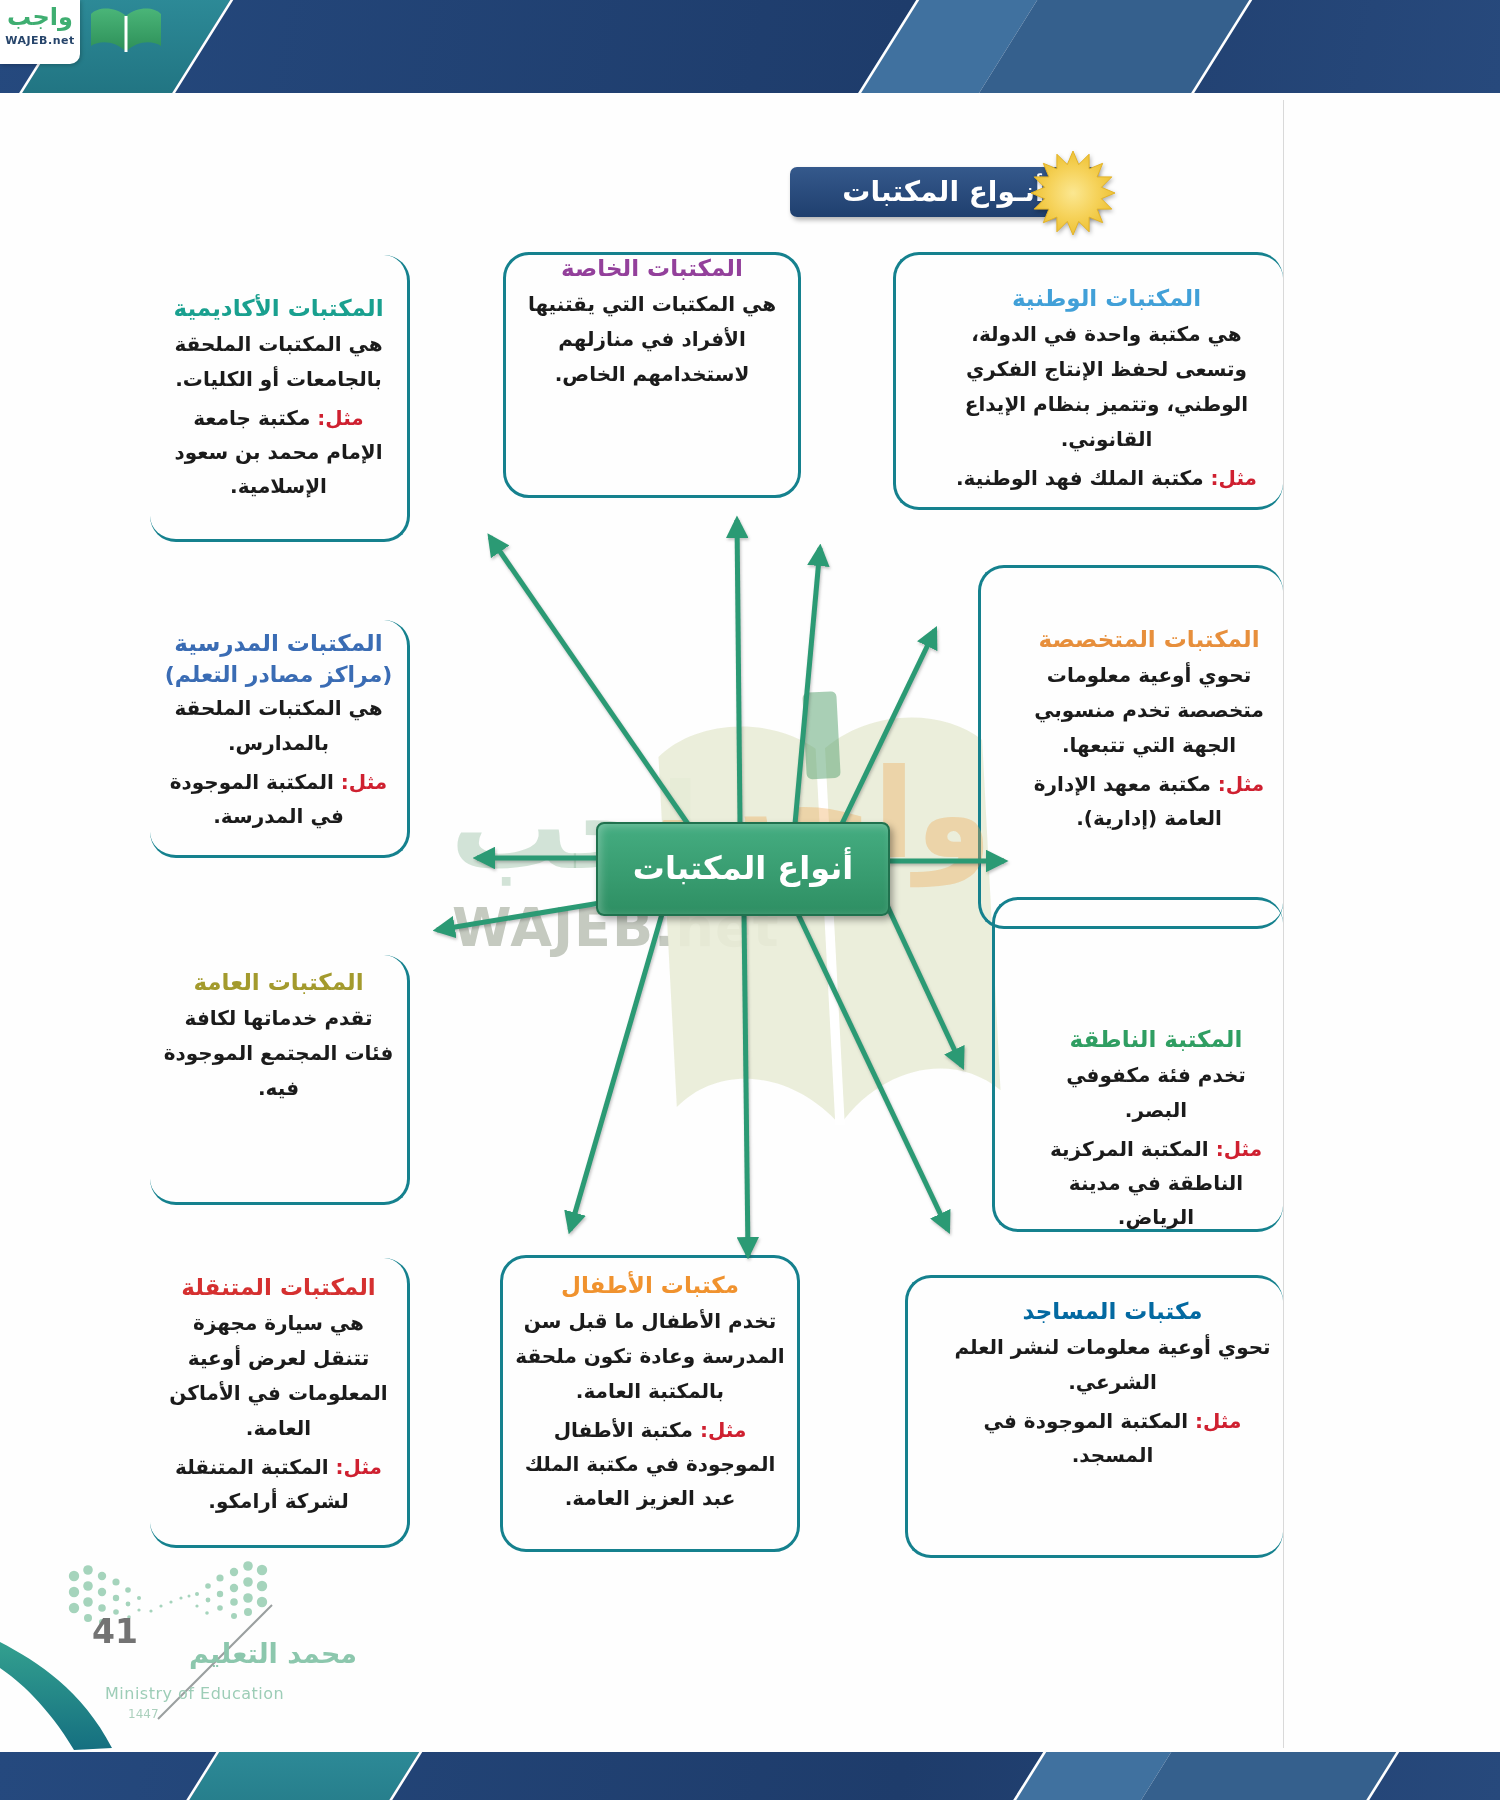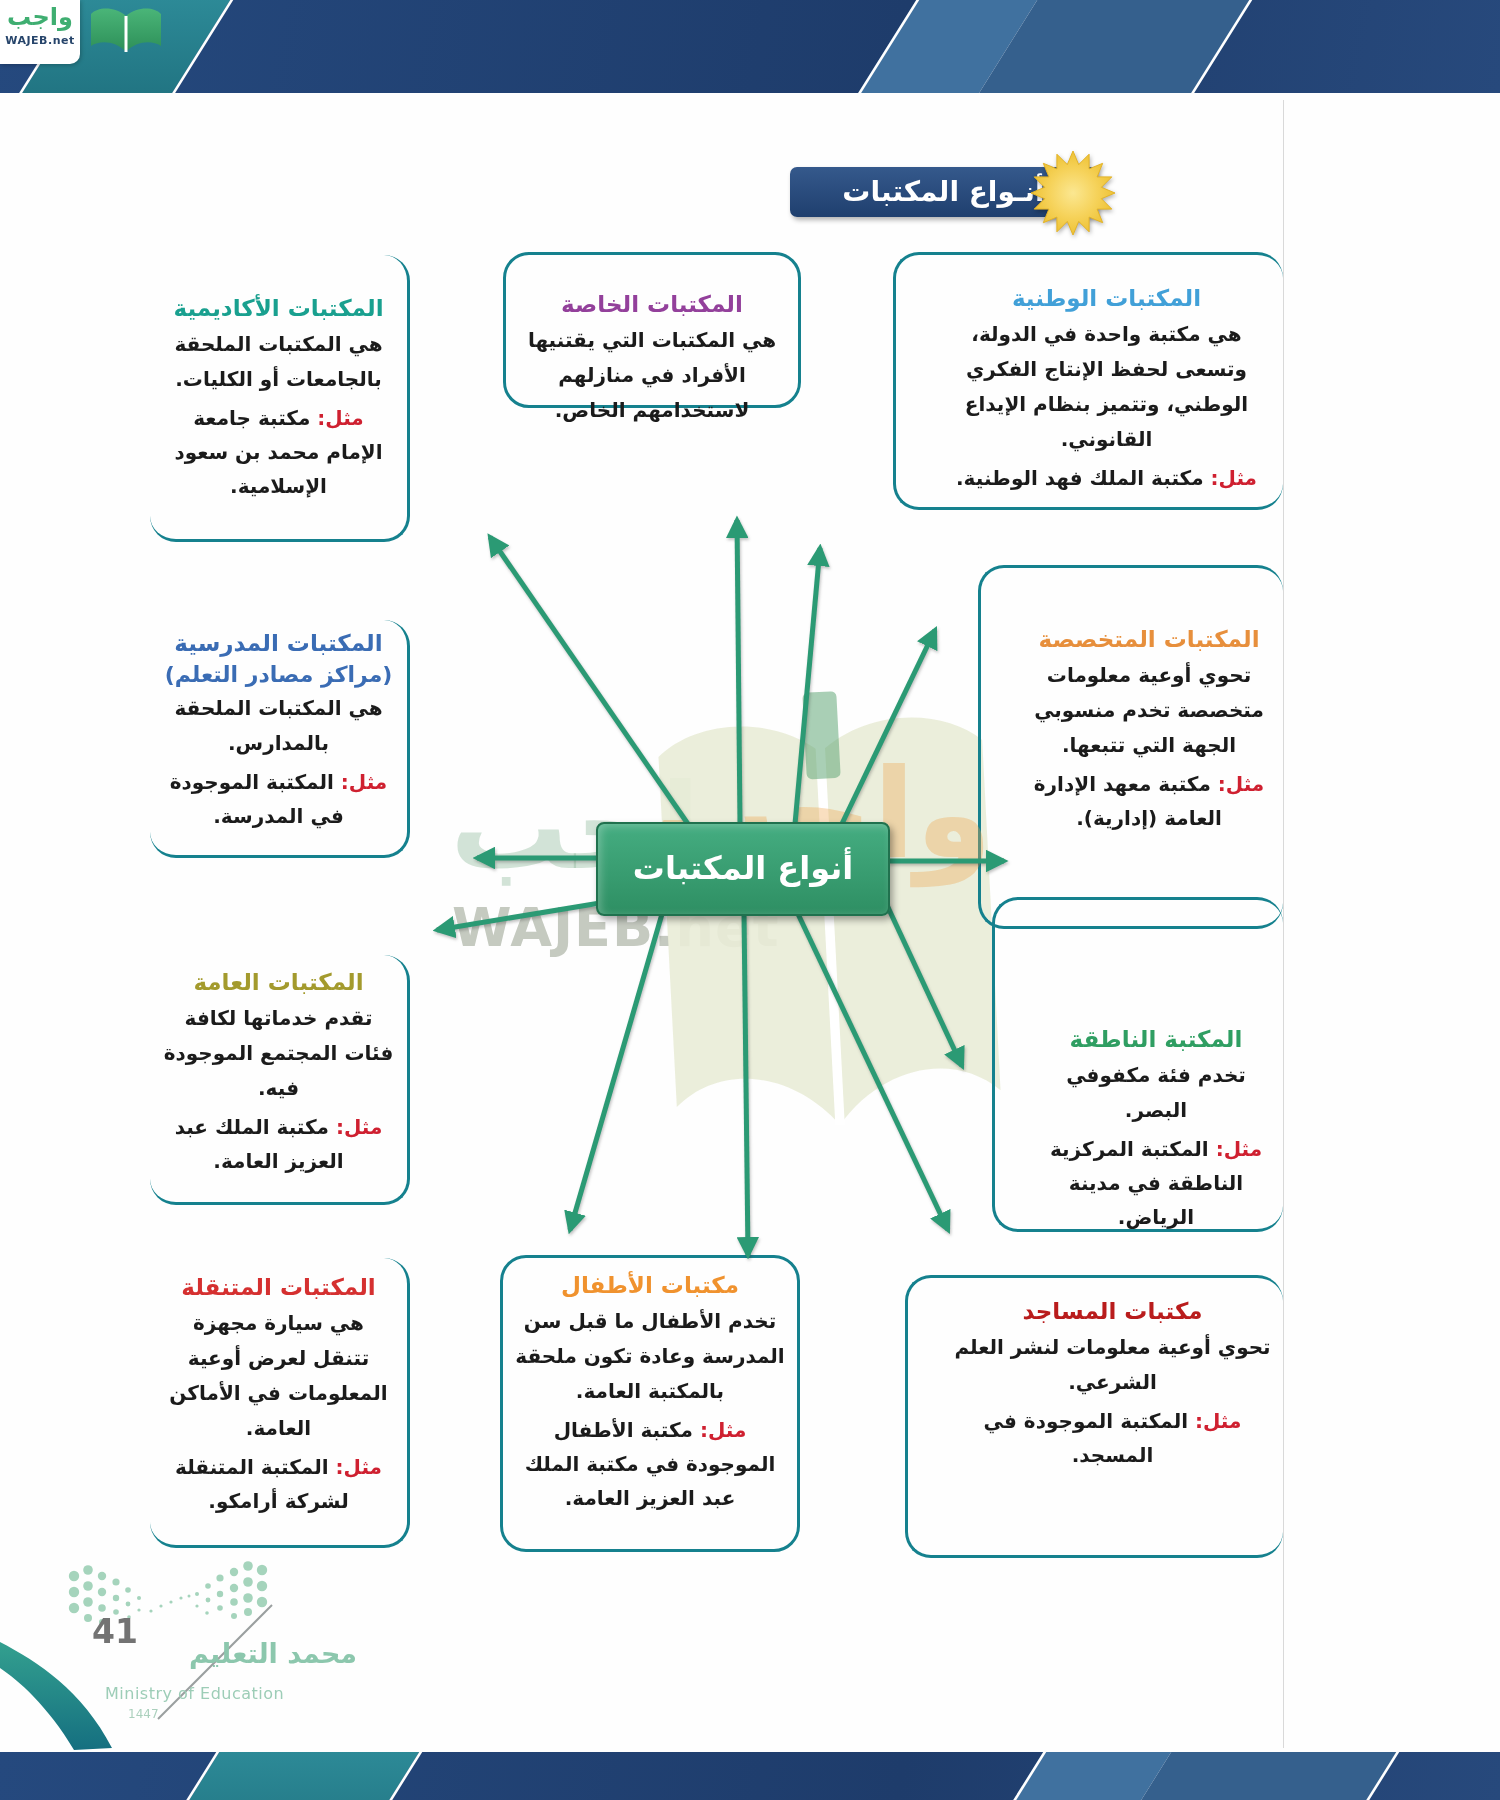--- a/index.html
+++ b/index.html
@@ -180,7 +180,7 @@
       <span>المكتبة المتنقلة لشركة أرامكو.</span></div>
   </div>
 
-  <div class="lib-box frame-full" style="left:503px;top:252px;width:298px;height:156px;padding-top:36px;">
+  <div class="lib-box frame-full" style="left:503px;top:252px;width:298px;height:246px;">
     <div class="box-title" style="color: rgb(147, 64, 155);">المكتبات الخاصة</div>
     <div class="box-body">هي المكتبات التي يقتنيها الأفراد في منازلهم لاستخدامهم الخاص.</div>
   </div>

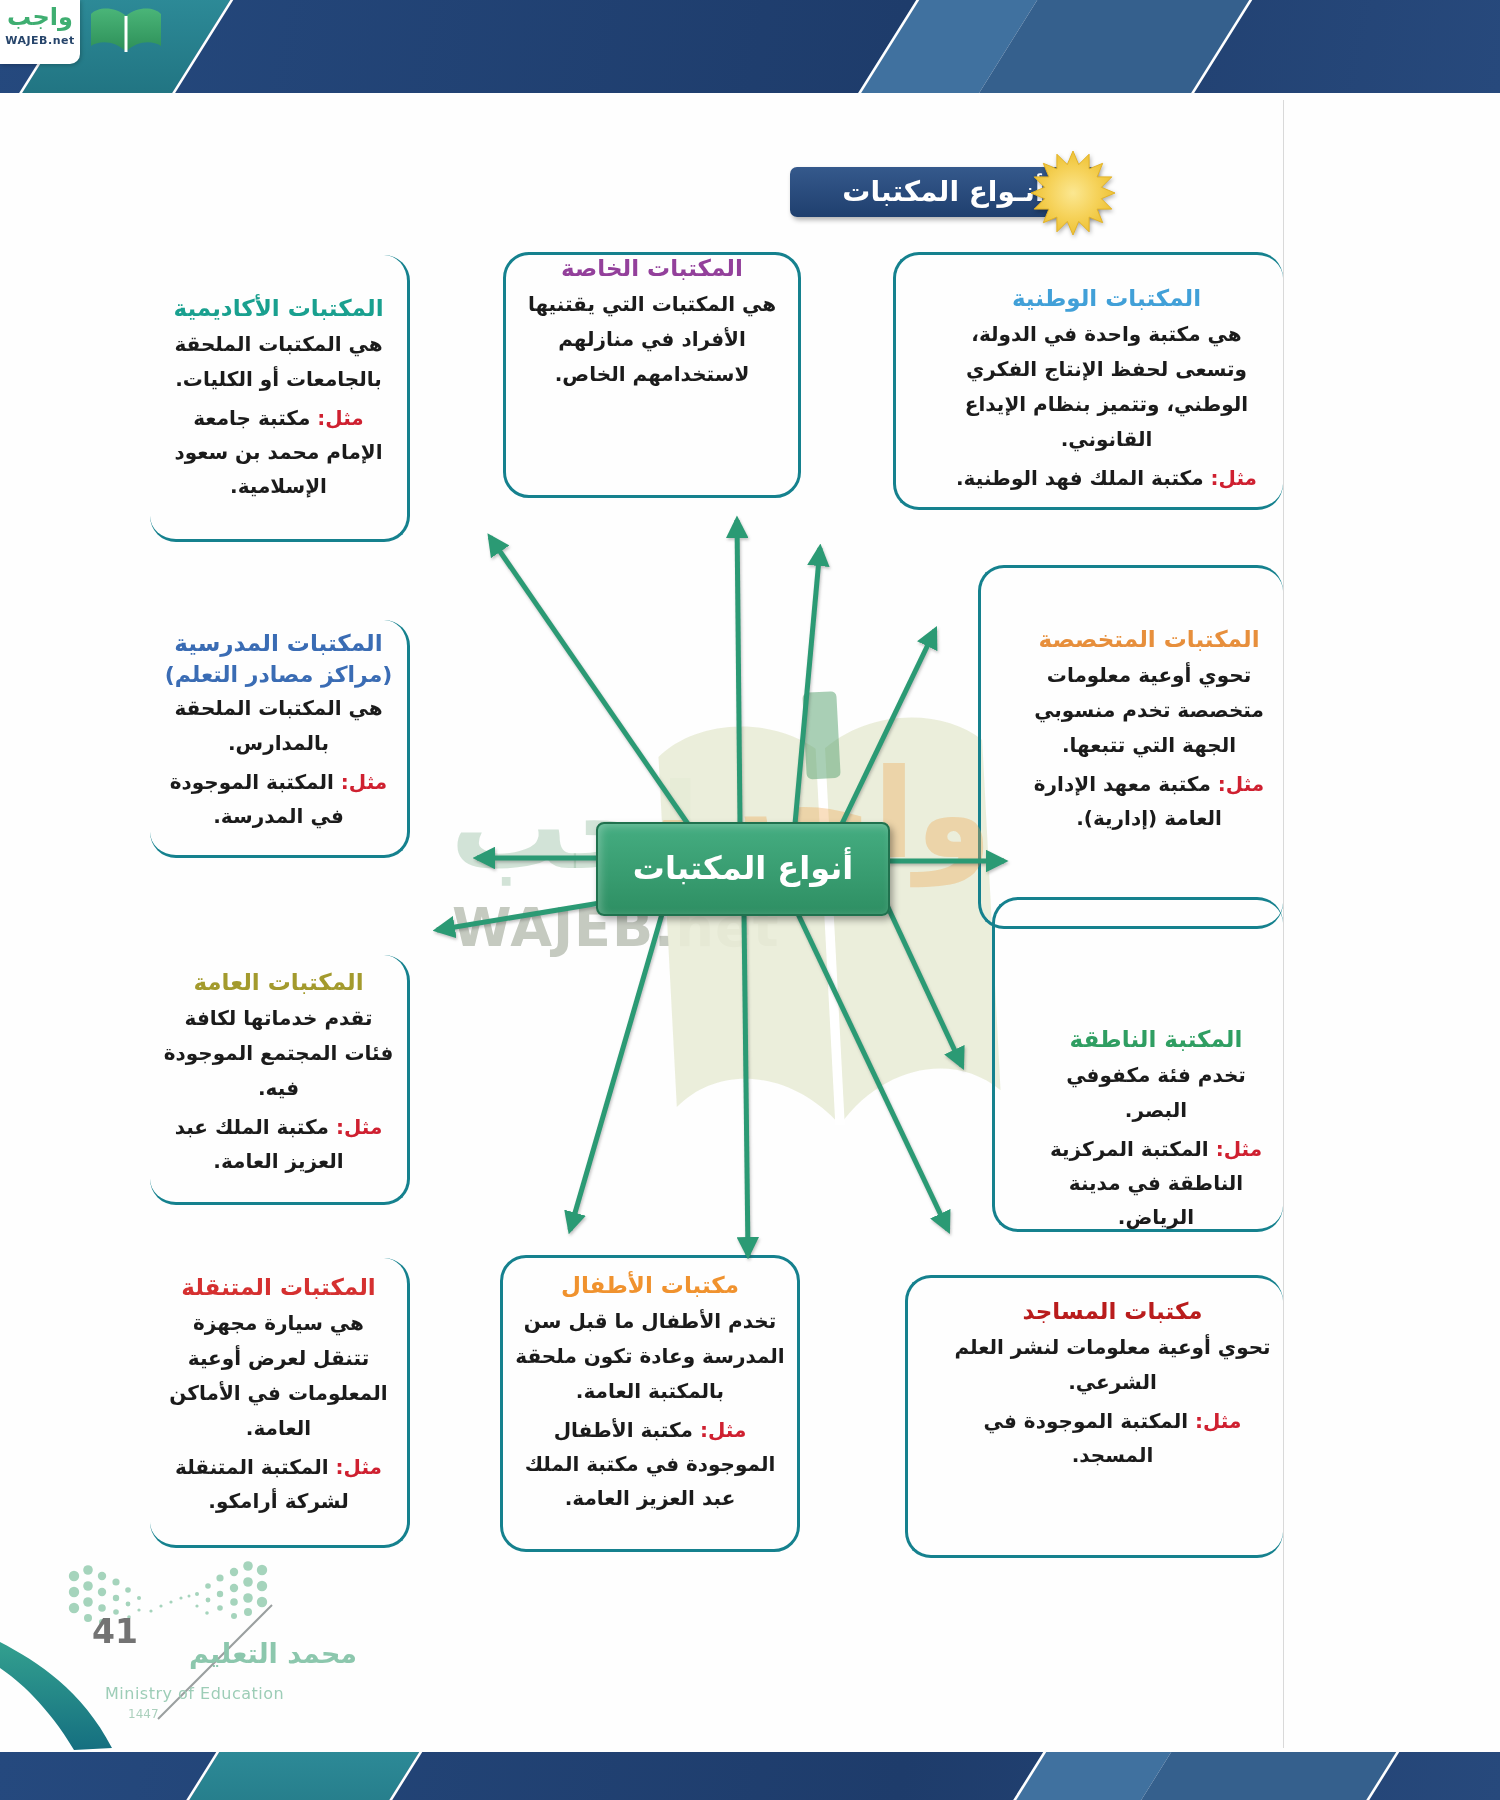--- a/index.html
+++ b/index.html
@@ -167,9 +167,6 @@
   <div class="lib-box frame-left" style="left:150px;top:955px;width:260px;height:250px;padding-top:14px;">
     <div class="box-title" style="color: rgb(163, 154, 45);">المكتبات العامة</div>
     <div class="box-body">تقدم خدماتها لكافة فئات المجتمع الموجودة فيه.</div>
-    <div class="box-example">
-      <span class="mithl">مثل:</span>
-      <span>مكتبة الملك عبد العزيز العامة.</span></div>
   </div>
 
   <div class="lib-box frame-left" style="left:150px;top:1258px;width:260px;height:290px;padding-top:16px;">

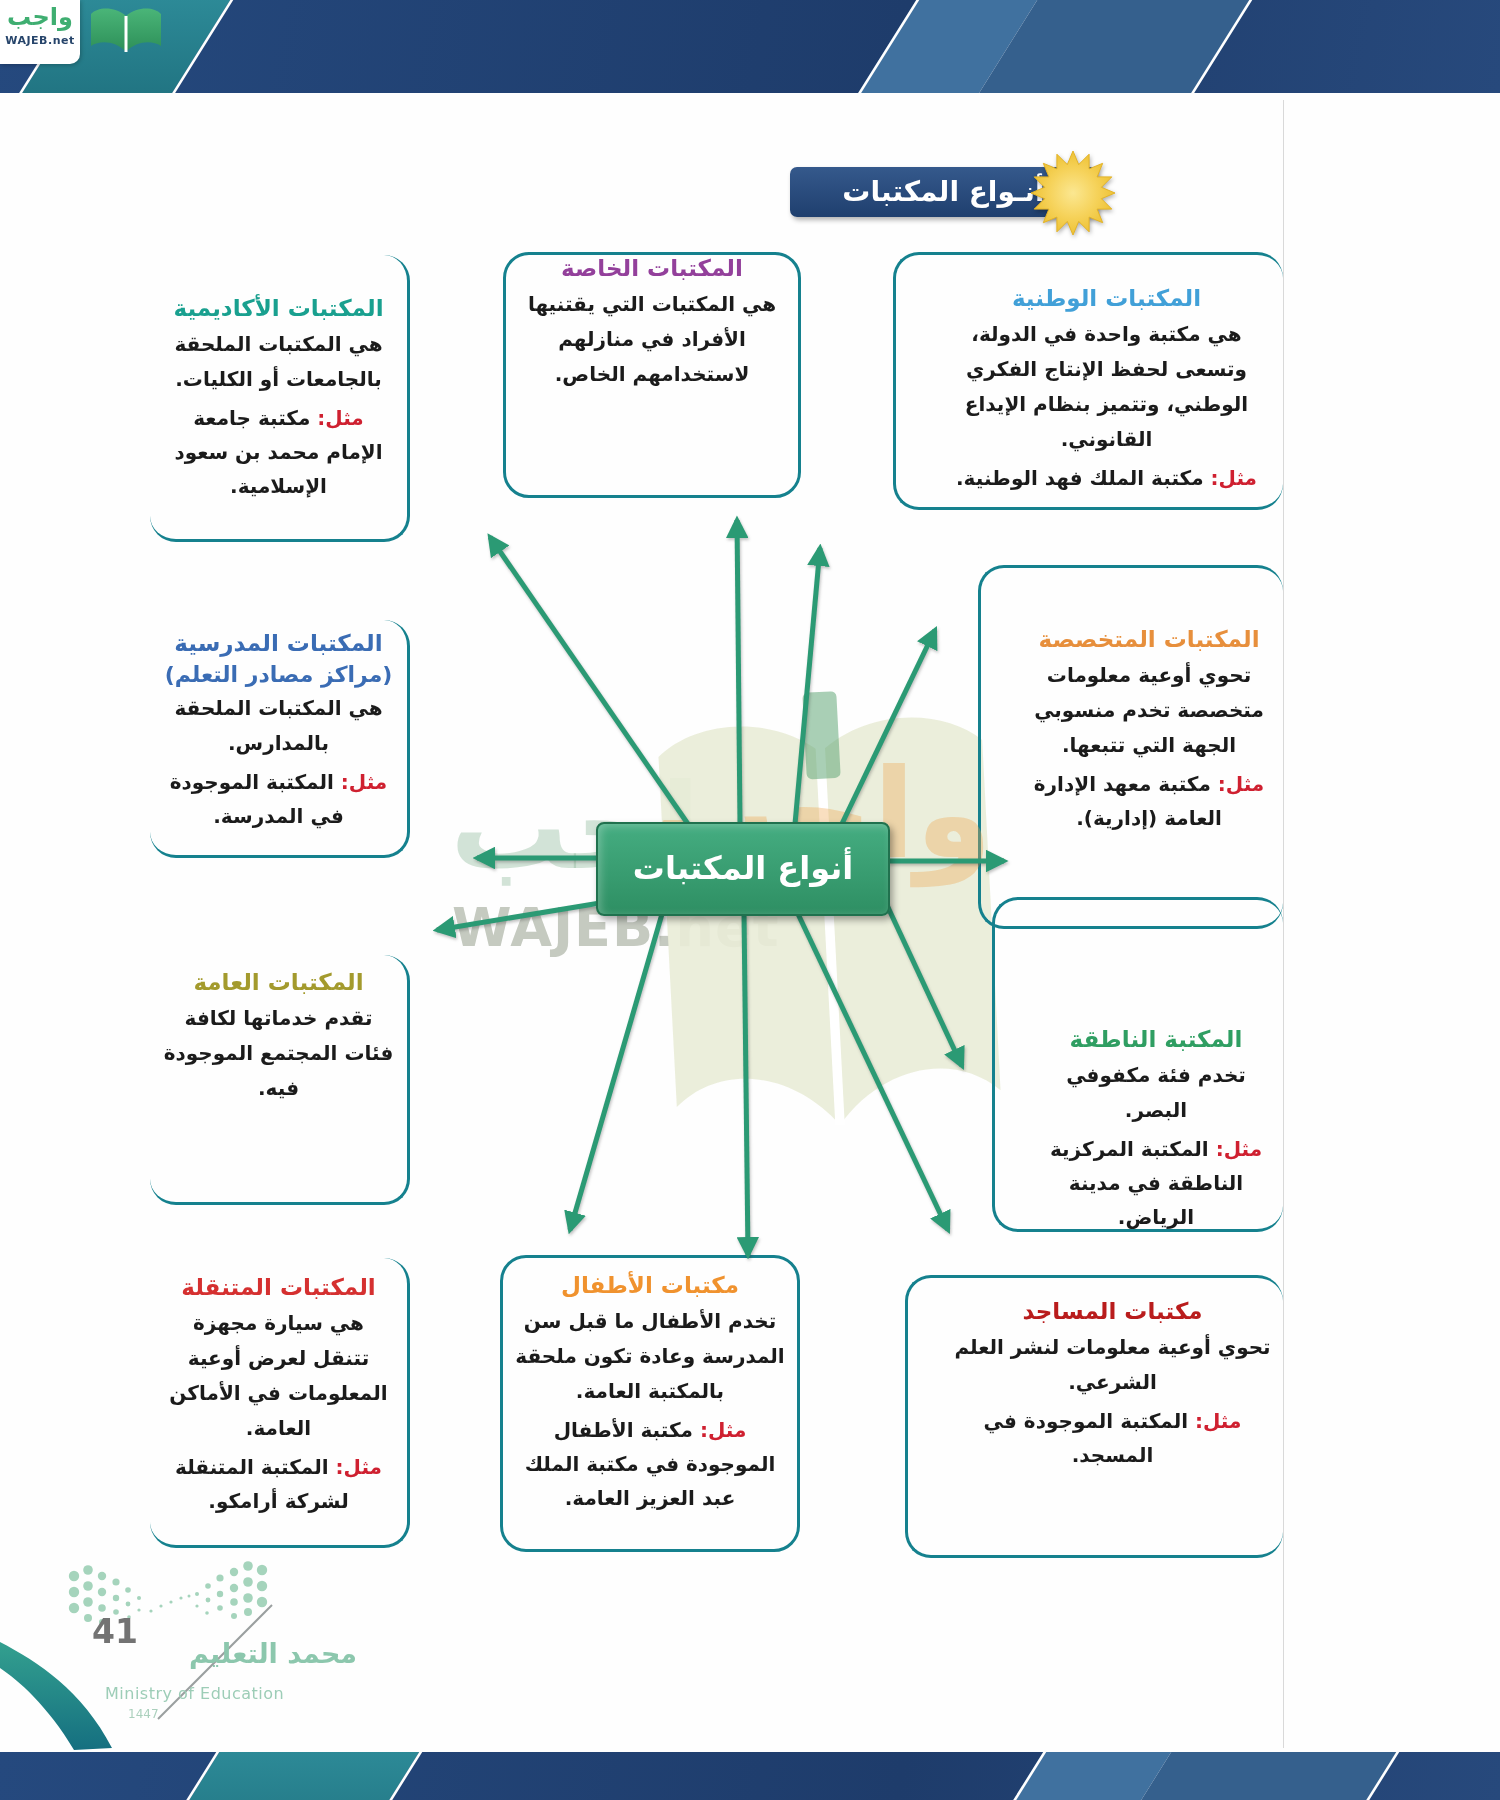--- a/index.html
+++ b/index.html
@@ -215,7 +215,7 @@
   </div>
 
   <div class="lib-box frame-right" style="left:905px;top:1275px;width:378px;height:283px;padding-top:20px;">
-    <div class="box-title" style="color: #b91c1c;">مكتبات المساجد</div>
+    <div class="box-title" style="color: #0369a1;">مكتبات المساجد</div>
     <div class="box-body">تحوي أوعية معلومات لنشر العلم الشرعي.</div>
     <div class="box-example">
       <span class="mithl">مثل:</span>

